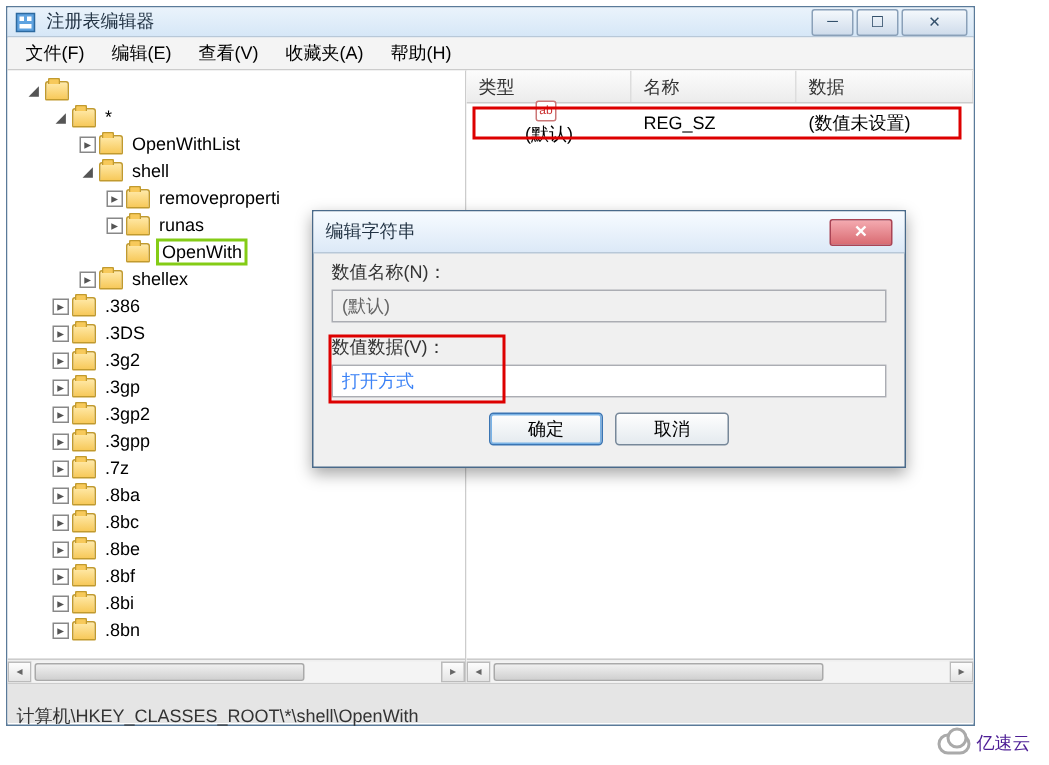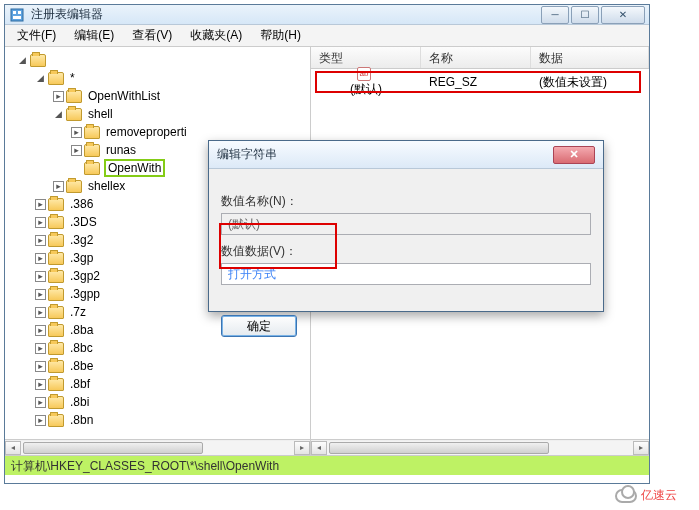--- a/index.html
+++ b/index.html
@@ -44,7 +44,7 @@
   .dialog .dtitle { height: 28px; background: linear-gradient(#f7fbff,#dce9f7); display: flex; align-items: center; padding: 0 8px; border-bottom: 1px solid #b8c8d8; gap: 43px; }
   .dialog .dtitle .t { flex: 1; color: #223344; }
   .dialog .dtitle .dclose { width: 42px; height: 18px; border: 1px solid #aa4455; border-radius: 2px; background: linear-gradient(#f4aab0,#d96b72); display: flex; align-items: center; justify-content: center; color: #fff; font-weight: bold; font-size: 11px; }
-  .dbody { padding: 24px 12px; }
+  .dbody { padding: 4px 12px; }
   .dlabel { margin-bottom: 3px; color: #333; }
   .dinput { width: 100%; height: 22px; border: 1px solid #abadb3; background: #fff; padding: 2px 6px; color: #3b82f6; }
   .dinput.ro { background: #f0f0f0; color: #666; }

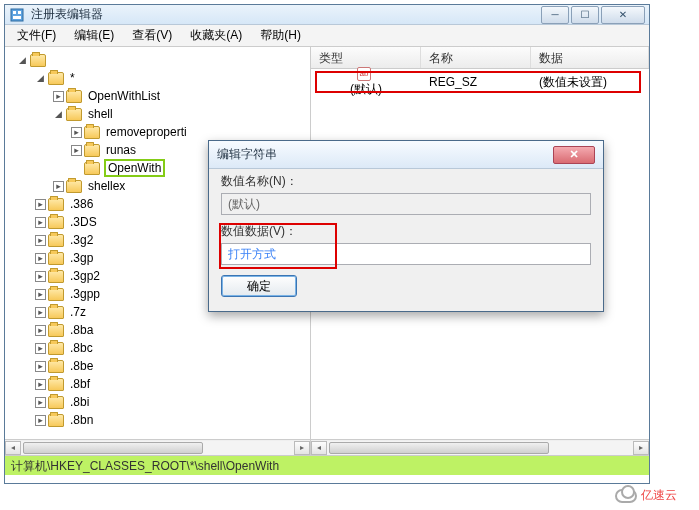--- a/index.html
+++ b/index.html
@@ -48,7 +48,7 @@
   .dlabel { margin-bottom: 3px; color: #333; }
   .dinput { width: 100%; height: 22px; border: 1px solid #abadb3; background: #fff; padding: 2px 6px; color: #3b82f6; }
   .dinput.ro { background: #f0f0f0; color: #666; }
-  .dbuttons { display: flex; justify-content: flex-start; gap: 8px; padding: 6px 12px 10px; }
+  .dbuttons { display: flex; justify-content: center; gap: 8px; padding: 6px 12px 10px; }
   .dbtn { width: 76px; height: 22px; border: 1px solid #778899; background: linear-gradient(#fefefe,#e4eaef); border-radius: 3px; display: flex; align-items: center; justify-content: center; }
   .dbtn.primary { border: 1px solid #3b75b3; box-shadow: 0 0 0 1px #7ab3e6 inset; }
   .dlg-hl { position: absolute; border: 2px solid #d00; pointer-events: none; }

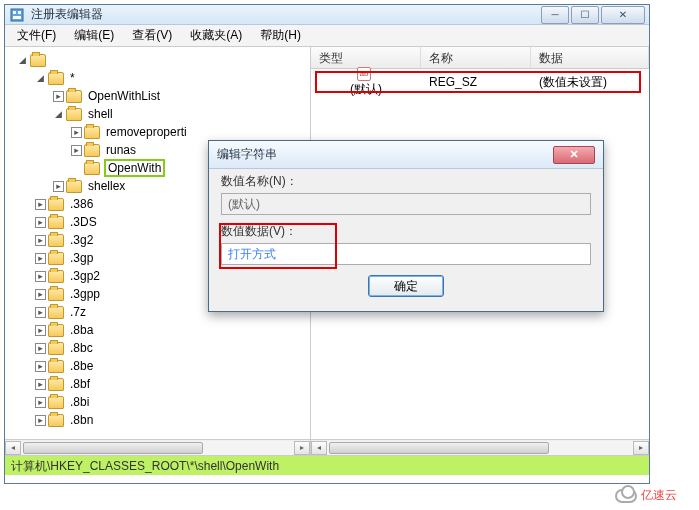--- a/index.html
+++ b/index.html
@@ -250,6 +250,7 @@
   </div>
   <div class="dbuttons">
     <div class="dbtn primary">确定</div>
+    <div class="dbtn">取消</div>
   </div>
   <div class="dlg-hl" style="left:10px;top:82px;width:118px;height:46px"></div>
 </div>

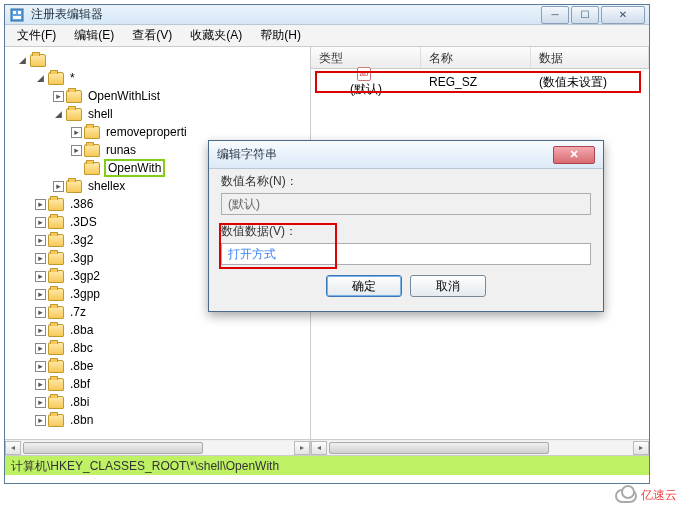--- a/index.html
+++ b/index.html
@@ -38,7 +38,7 @@
   .sb-btn { width: 16px; height: 14px; border: 1px solid #bbb; background: linear-gradient(#fdfdfd,#e4e4e4); display: flex; align-items: center; justify-content: center; font-size: 8px; color: #666; }
   .sb-track { flex: 1; height: 14px; background: #f4f4f4; position: relative; }
   .sb-thumb { position: absolute; height: 12px; top: 1px; background: linear-gradient(#f0f0f0,#d0d0d0); border: 1px solid #aaa; border-radius: 2px; }
-  .statusbar { height: 20px; background: #bef264; border-top: 1px solid #ccc; padding: 2px 6px; color: #333; }
+  .statusbar { height: 20px; background: #e5e5e5; border-top: 1px solid #ccc; padding: 13px 6px; color: #333; }
 
   .dialog { position: absolute; left: 208px; top: 140px; width: 396px; height: 172px; border: 1px solid #4a6a8a; background: #f0f0f0; box-shadow: 0 4px 10px rgba(0,0,0,0.35); }
   .dialog .dtitle { height: 28px; background: linear-gradient(#f7fbff,#dce9f7); display: flex; align-items: center; padding: 0 8px; border-bottom: 1px solid #b8c8d8; gap: 43px; }

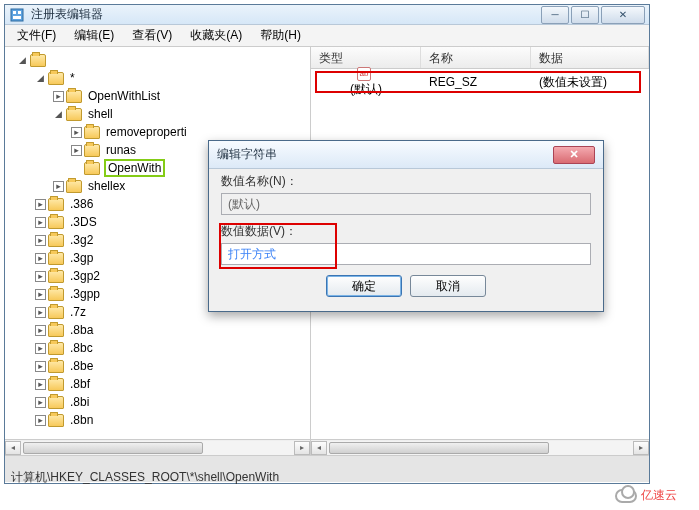--- a/index.html
+++ b/index.html
@@ -53,7 +53,7 @@
   .dbtn.primary { border: 1px solid #3b75b3; box-shadow: 0 0 0 1px #7ab3e6 inset; }
   .dlg-hl { position: absolute; border: 2px solid #d00; pointer-events: none; }
 
-  .watermark { position: absolute; right: 22px; bottom: 6px; display: flex; align-items: center; gap: 4px; color: #ef4444; font-size: 13px; }
+  .watermark { position: absolute; right: 12px; bottom: 6px; display: flex; align-items: center; gap: 4px; color: #4c1d95; font-size: 13px; }
   .watermark .cloud { width: 22px; height: 14px; border: 2px solid #aaa; border-radius: 8px; position: relative; }
   .watermark .cloud::before { content: ""; position: absolute; top: -6px; left: 4px; width: 10px; height: 10px; border: 2px solid #aaa; border-radius: 50%; background: #fff; }
   

